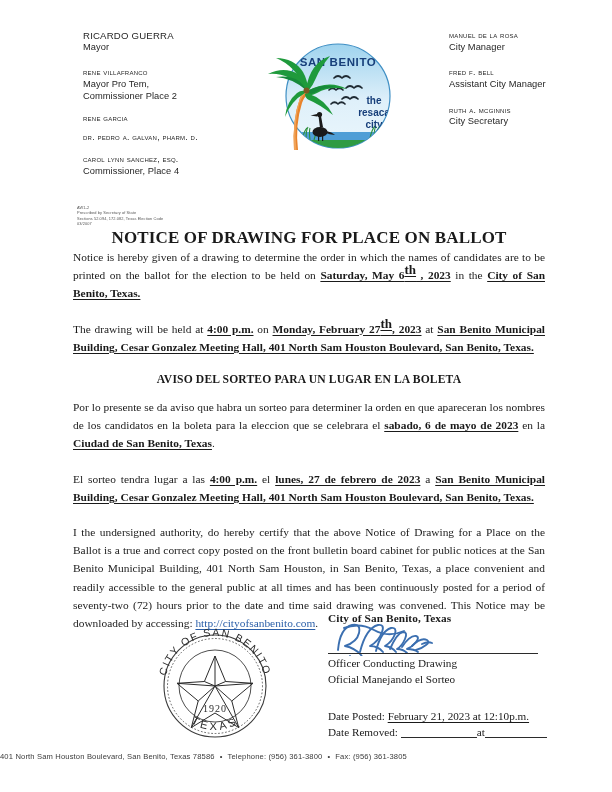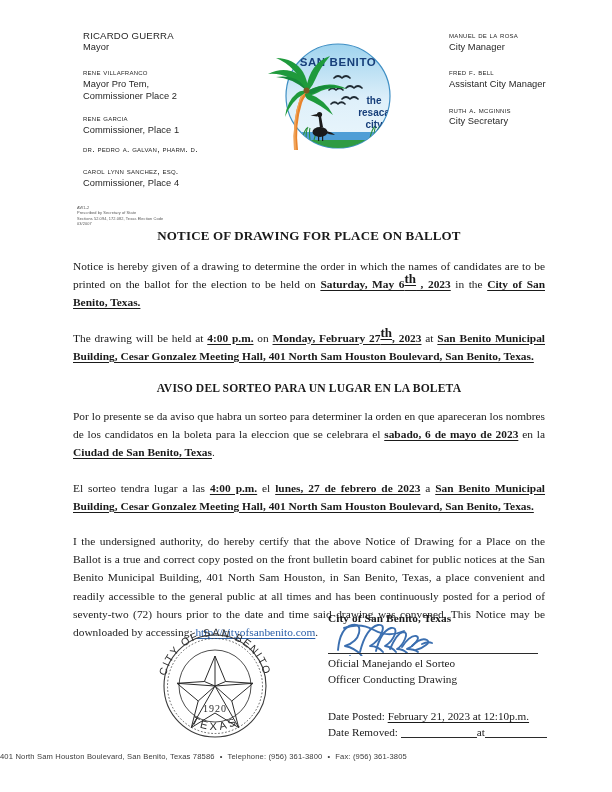--- a/index.html
+++ b/index.html
@@ -241,7 +241,6 @@
 
       <div class="official gap-sm">
         <div class="official-name">Rene Garcia</div>
-        <div class="official-title">Commissioner, Place 1</div>
       </div>
 
       <div class="official gap-md">

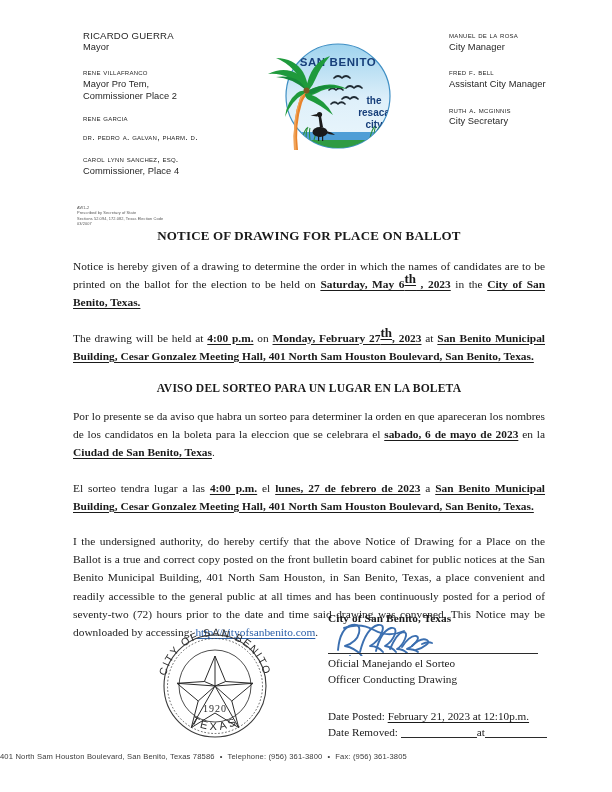--- a/index.html
+++ b/index.html
@@ -98,10 +98,10 @@
   }
 
   h1.doc-title {
-    font-size: 13px;
+    font-size: 17px;
     font-weight: bold;
     text-align: center;
-    margin: 0 0 13px 0;
+    margin: 0 0 0 0;
     letter-spacing: 0.15px;
   }
   h2.doc-subtitle {

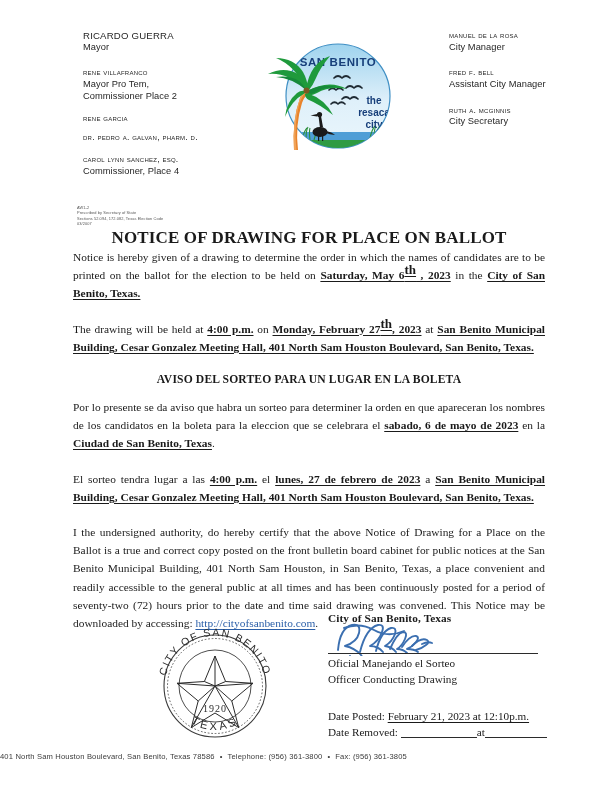--- a/index.html
+++ b/index.html
@@ -436,8 +436,8 @@
         <div class="sig-rule"></div>
       </div>
 
+      <div class="sig-role">Officer Conducting Drawing</div>
       <div class="sig-role">Oficial Manejando el Sorteo</div>
-      <div class="sig-role">Officer Conducting Drawing</div>
 
       <div class="sig-dates">
         <div class="dates-row"><span>Date Posted:</span> <span class="date-val">February 21, 2023 at 12:10p.m.</span></div>

